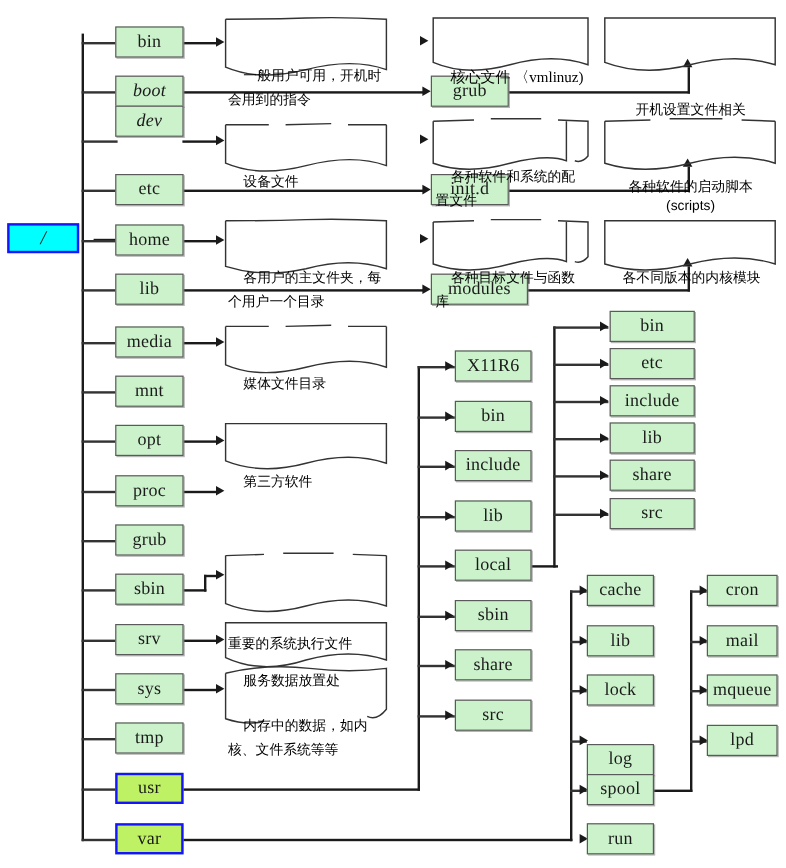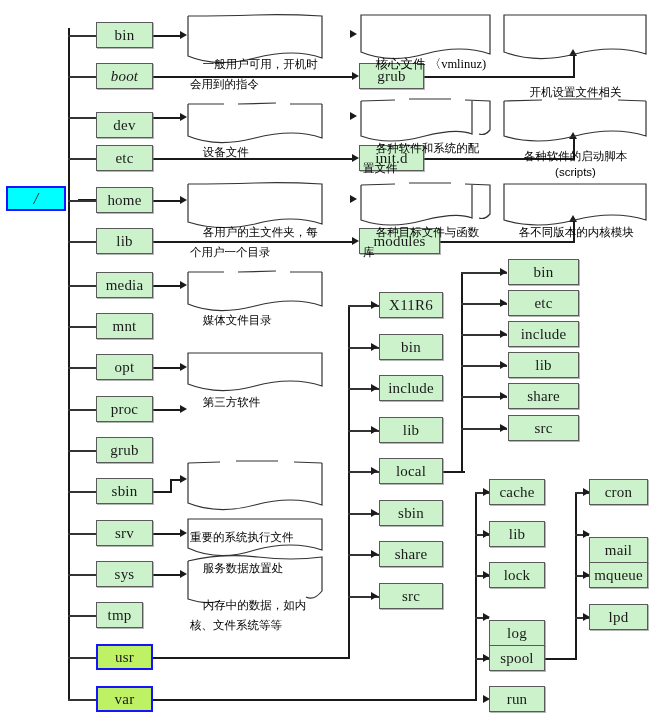--- a/index.html
+++ b/index.html
@@ -208,7 +208,7 @@
 
   <div class="node" style="left:96px;top:22px;width:57px;height:26px;">bin</div>
   <div class="node" style="left:96px;top:63px;width:57px;height:26px;font-style:italic;">boot</div>
-  <div class="node" style="left:96px;top:112px;width:57px;height:26px;">dev</div>
+  <div class="node" style="left:96px;top:88px;width:57px;height:26px;font-style:italic;">dev</div>
   <div class="node" style="left:96px;top:145px;width:57px;height:26px;">etc</div>
   <div class="node" style="left:96px;top:187px;width:57px;height:26px;">home</div>
   <div class="node" style="left:96px;top:228px;width:57px;height:26px;">lib</div>

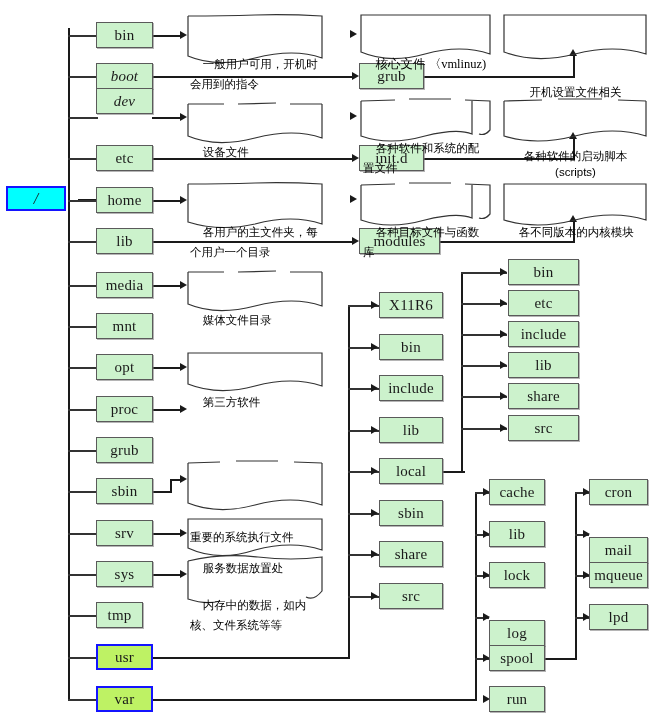--- a/index.html
+++ b/index.html
@@ -252,7 +252,7 @@
   <div class="node" style="left:489px;top:686px;width:56px;height:26px;">run</div>
 
   <div class="node" style="left:589px;top:479px;width:59px;height:26px;">cron</div>
-  <div class="node" style="left:589px;top:521px;width:59px;height:26px;margin-top:16px;">mail</div>
+  <div class="node" style="left:589px;top:521px;width:59px;height:26px;">mail</div>
   <div class="node" style="left:589px;top:562px;width:59px;height:26px;">mqueue</div>
   <div class="node" style="left:589px;top:604px;width:59px;height:26px;">lpd</div>
 

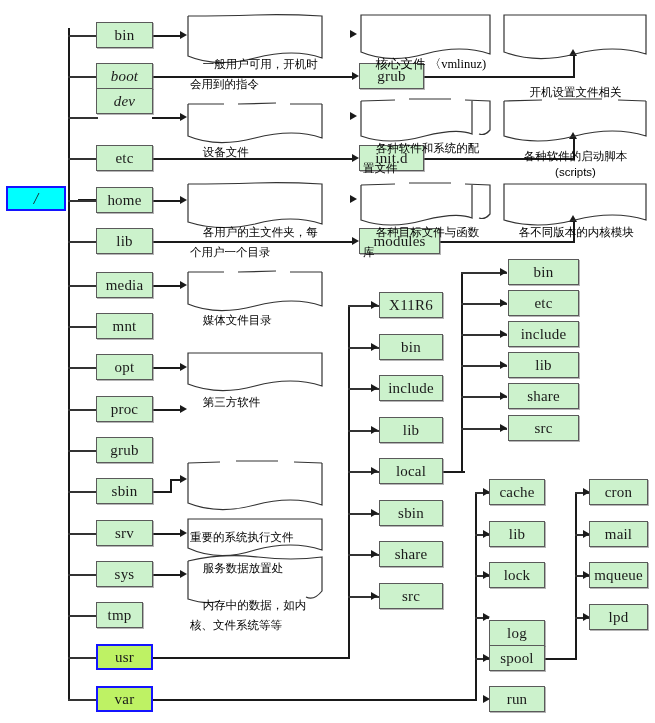--- a/index.html
+++ b/index.html
@@ -220,7 +220,7 @@
   <div class="node" style="left:96px;top:478px;width:57px;height:26px;">sbin</div>
   <div class="node" style="left:96px;top:520px;width:57px;height:26px;">srv</div>
   <div class="node" style="left:96px;top:561px;width:57px;height:26px;">sys</div>
-  <div class="node" style="left:96px;top:602px;width:47px;height:26px;">tmp</div>
+  <div class="node" style="left:96px;top:602px;width:57px;height:26px;">tmp</div>
   <div class="node hi" style="left:96px;top:644px;width:57px;height:26px;">usr</div>
   <div class="node hi" style="left:96px;top:686px;width:57px;height:26px;">var</div>
 

